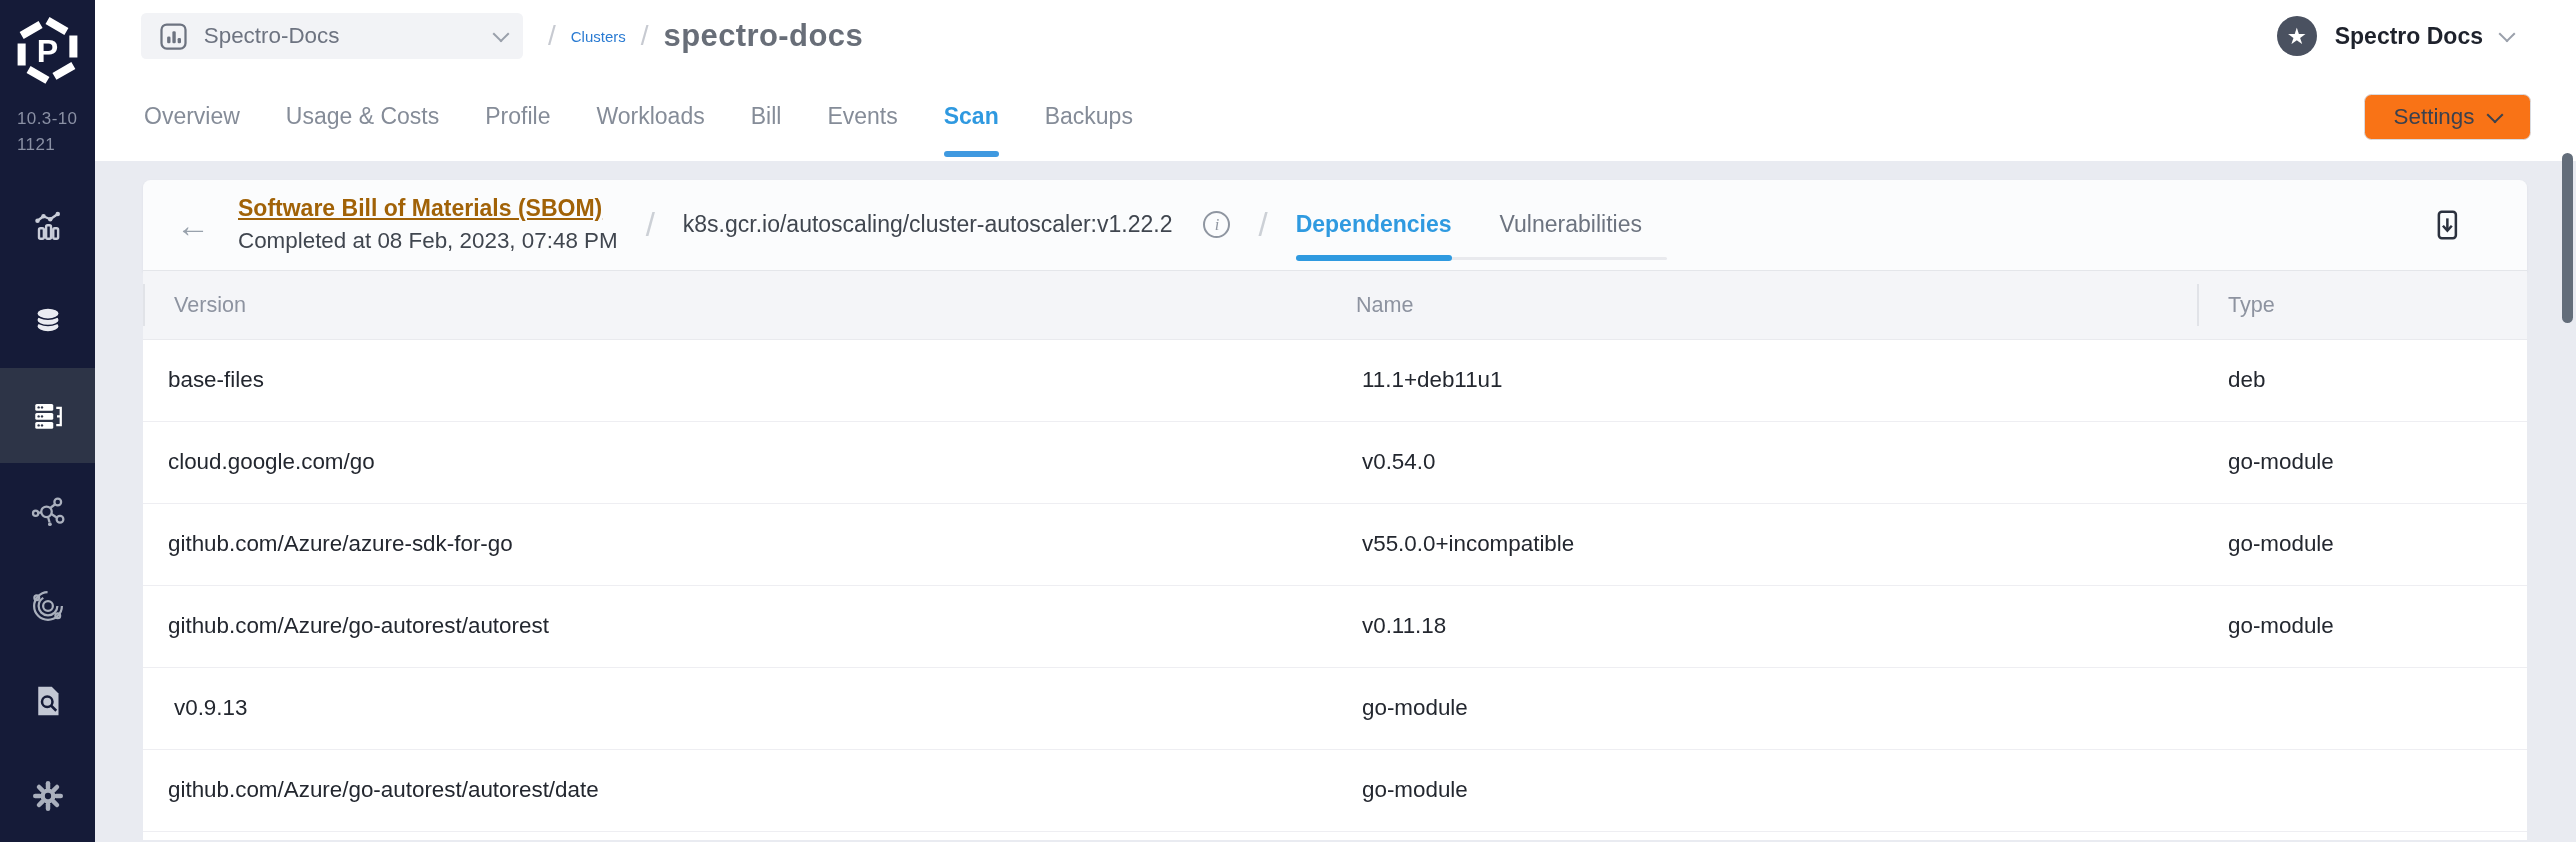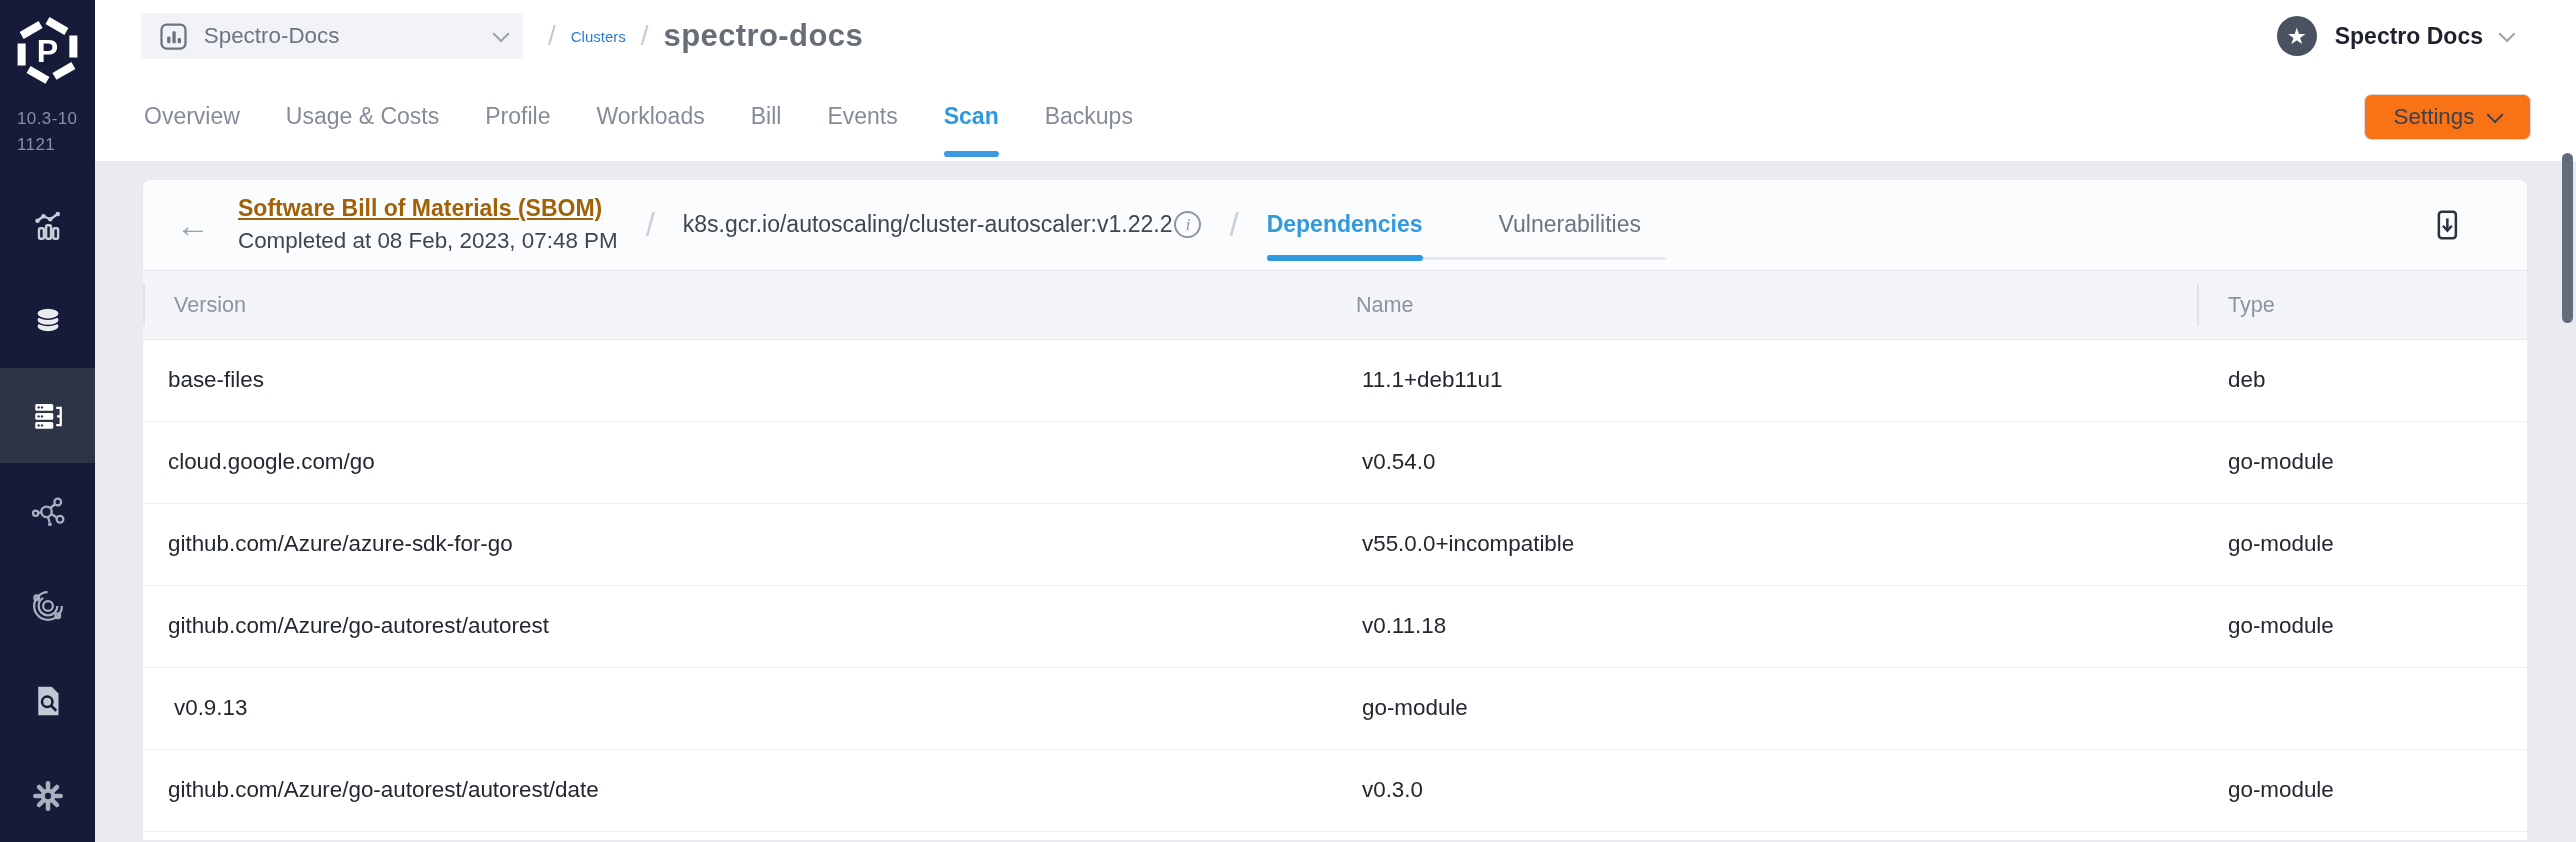--- a/index.html
+++ b/index.html
@@ -53,7 +53,7 @@
   .sbom-title { font-size:23px; font-weight:700; color:#a16207;text-decoration:underline; }
   .sbom-sub { font-size:22.4px; color:#40464f; }
   .head-slash { font-size:33px; color:#ccd0d6; font-weight:300; margin:0 28px; }
-  .image-path { display:flex; align-items:center; gap:2px; }
+  .image-path { display:flex; align-items:center; gap:31px; }
   .image-name { font-size:23px; color:#40464f; }
   .info-dot { width:27px; height:27px; border-radius:50%; border:2.2px solid #8f96a1; color:#8f96a1; font-size:16.4px; display:flex; align-items:center; justify-content:center; font-family:"Liberation Serif",serif; font-style:italic; cursor:pointer; }
   .scan-tabs { height:100%; display:flex; align-items:center; gap:76px; position:relative; padding-right:25px; }

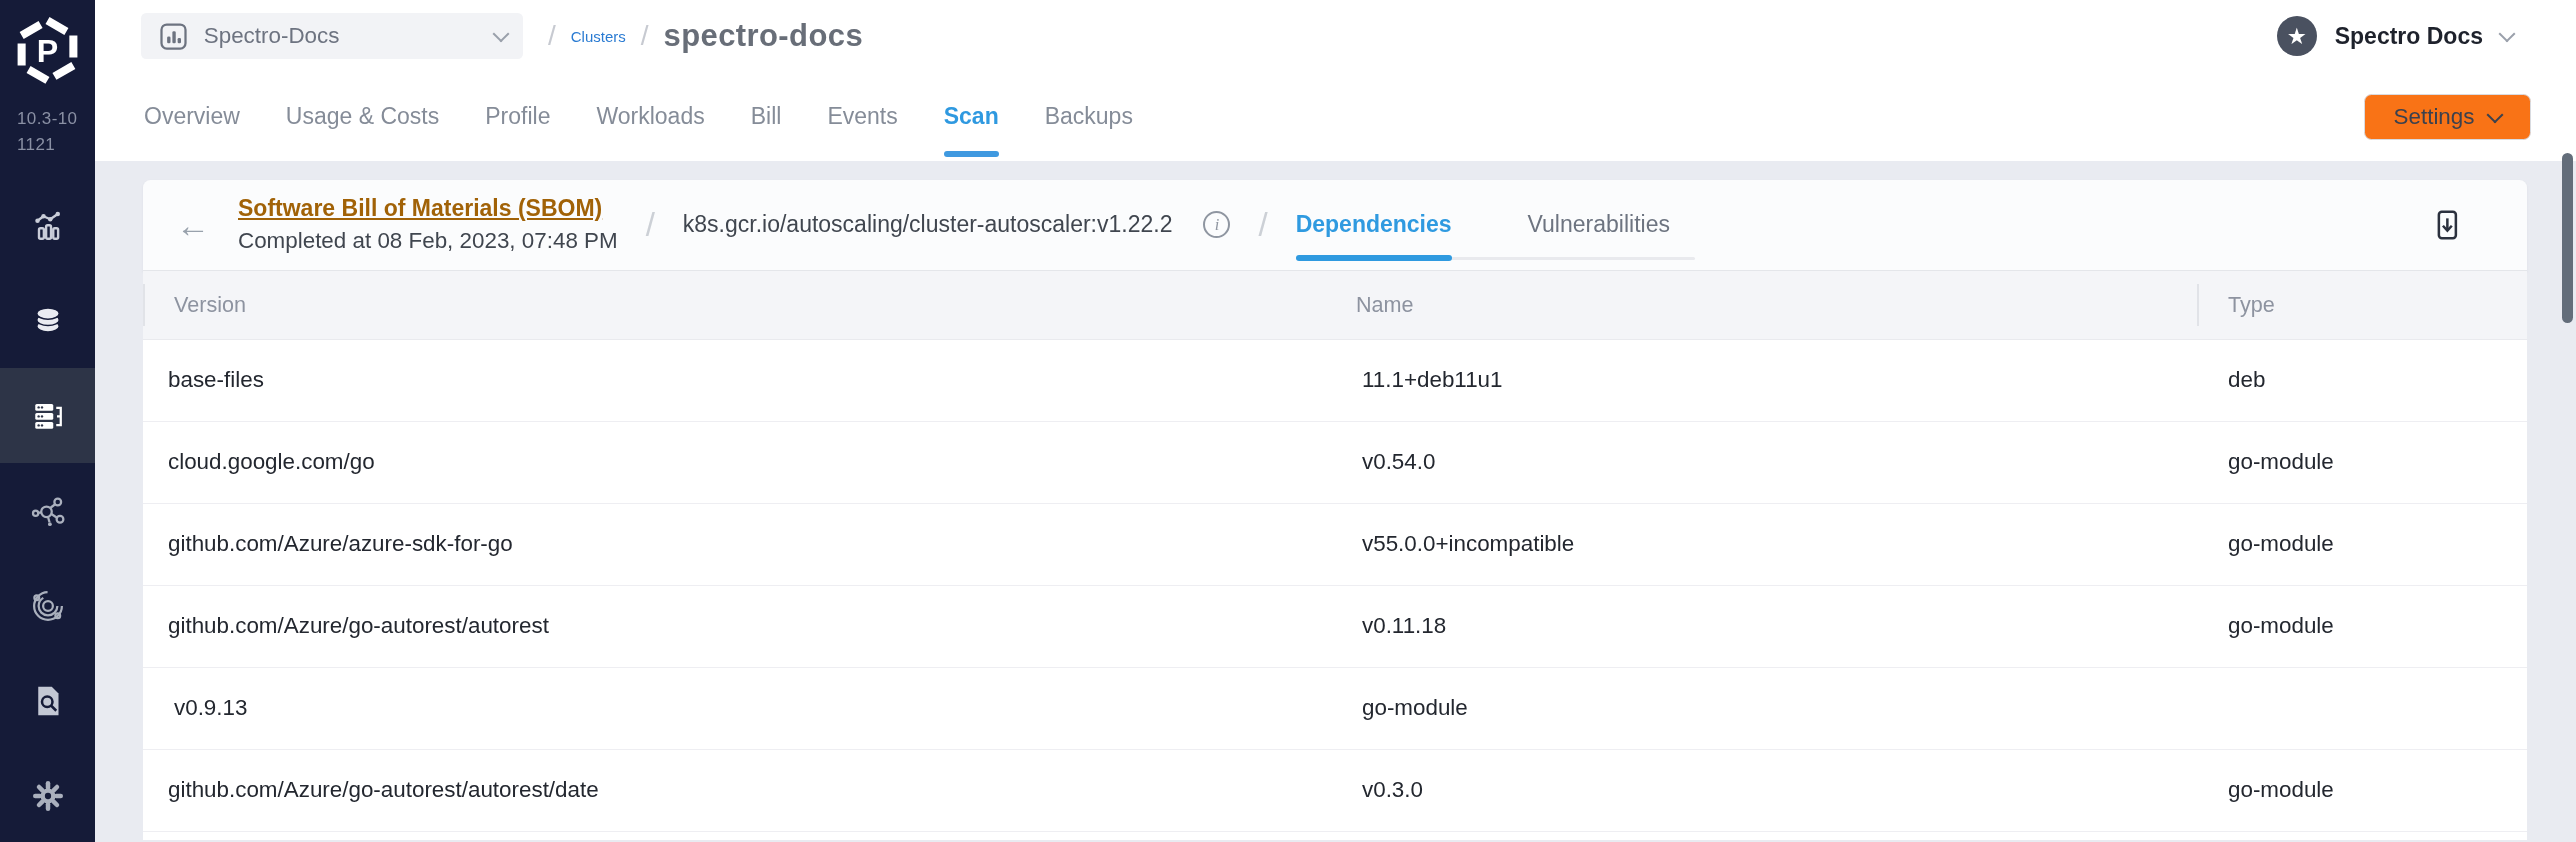--- a/index.html
+++ b/index.html
@@ -56,7 +56,7 @@
   .image-path { display:flex; align-items:center; gap:31px; }
   .image-name { font-size:23px; color:#40464f; }
   .info-dot { width:27px; height:27px; border-radius:50%; border:2.2px solid #8f96a1; color:#8f96a1; font-size:16.4px; display:flex; align-items:center; justify-content:center; font-family:"Liberation Serif",serif; font-style:italic; cursor:pointer; }
-  .scan-tabs { height:100%; display:flex; align-items:center; gap:76px; position:relative; padding-right:25px; }
+  .scan-tabs { height:100%; display:flex; align-items:center; gap:48px; position:relative; padding-right:25px; }
   .scan-tabs::after { content:''; position:absolute; left:0; right:0; bottom:9.7px; height:3px; background:#e9eaee; border-radius:1.5px; }
   .scan-tab { height:100%; display:flex; align-items:center; position:relative; font-size:23px; color:#6d7480; cursor:pointer; }
   .scan-tab.active { color:#2f9ae0; font-weight:700; }

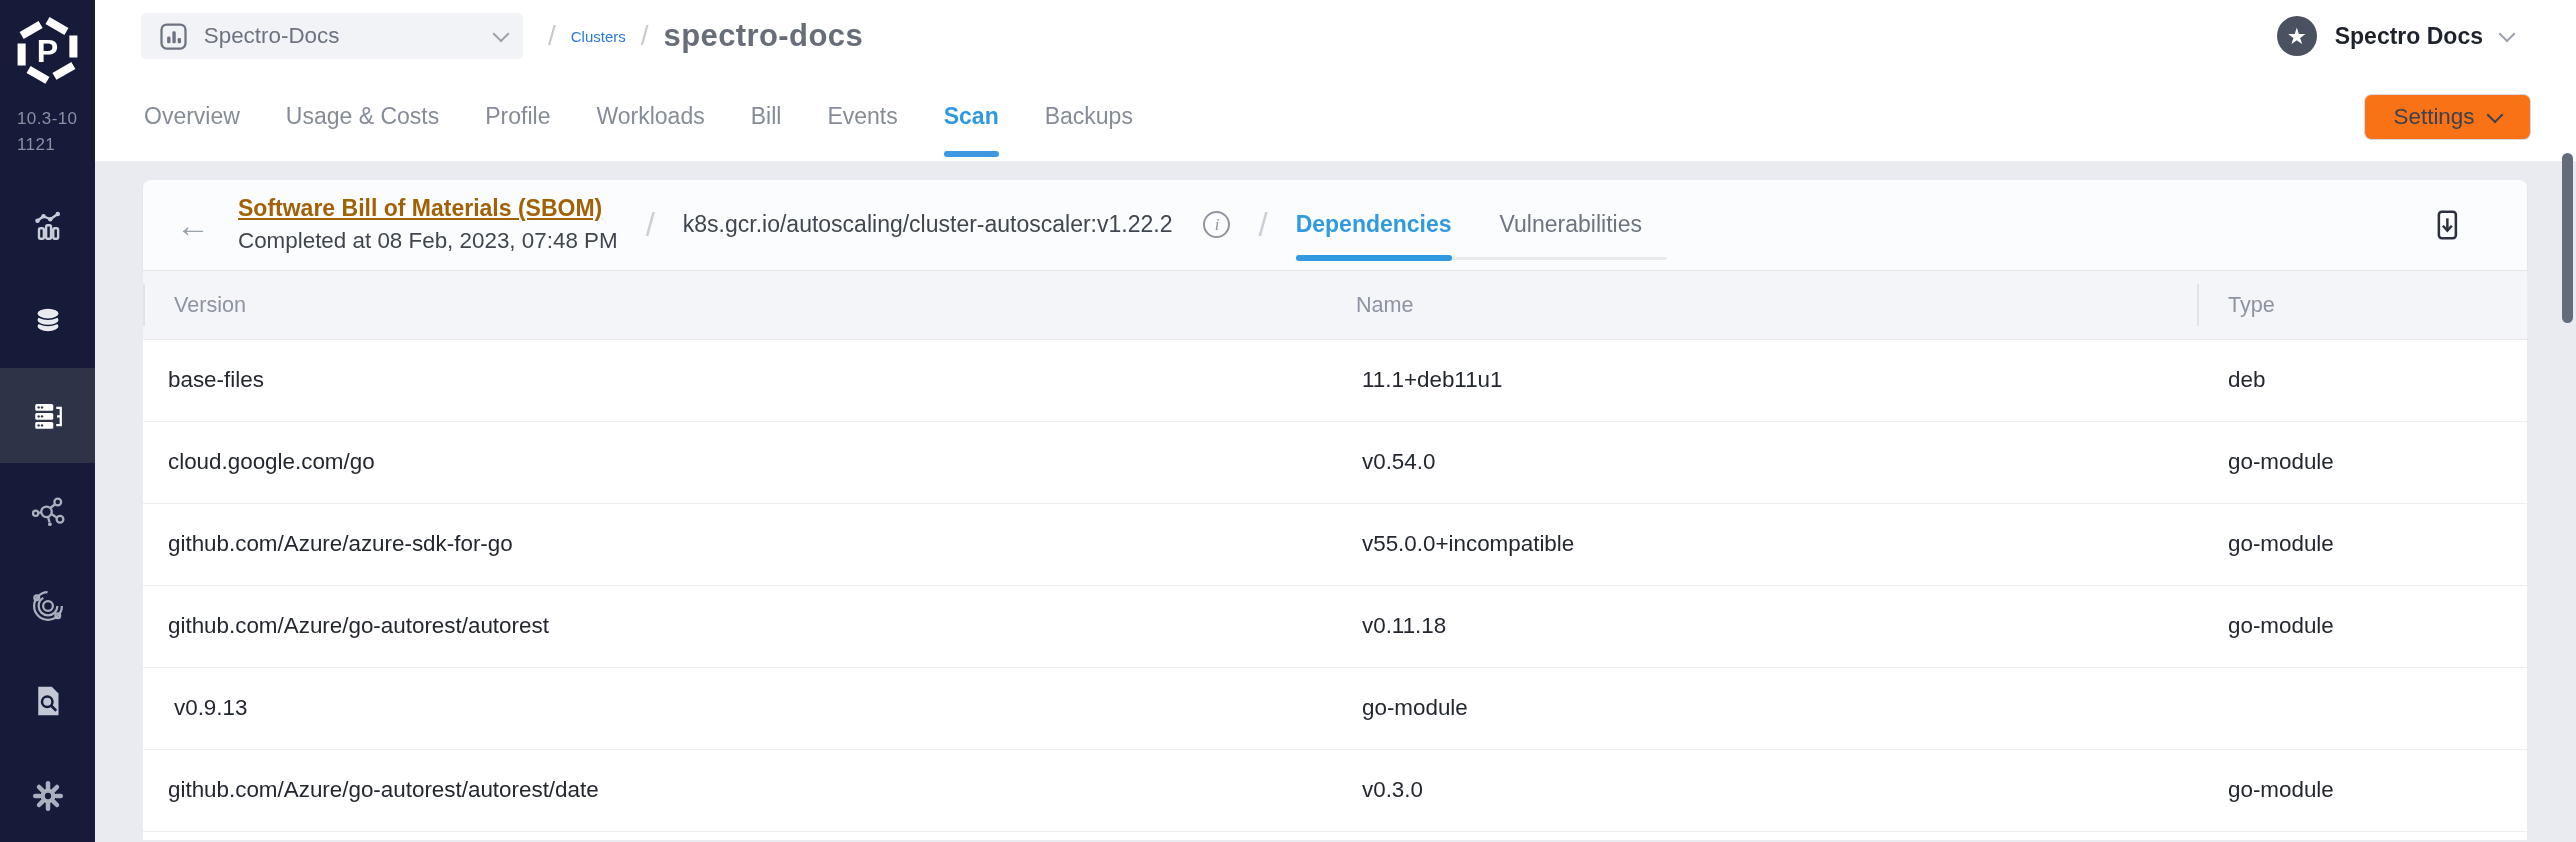--- a/index.html
+++ b/index.html
@@ -293,7 +293,6 @@
         </div>
         <div class="trow">
           <div class="td c-name">github.com/Azure/go-autorest/autorest/date</div>
-          <div class="td c-ver">v0.3.0</div>
           <div class="td c-type">go-module</div>
         </div>
         <div class="trow-partial"></div>

